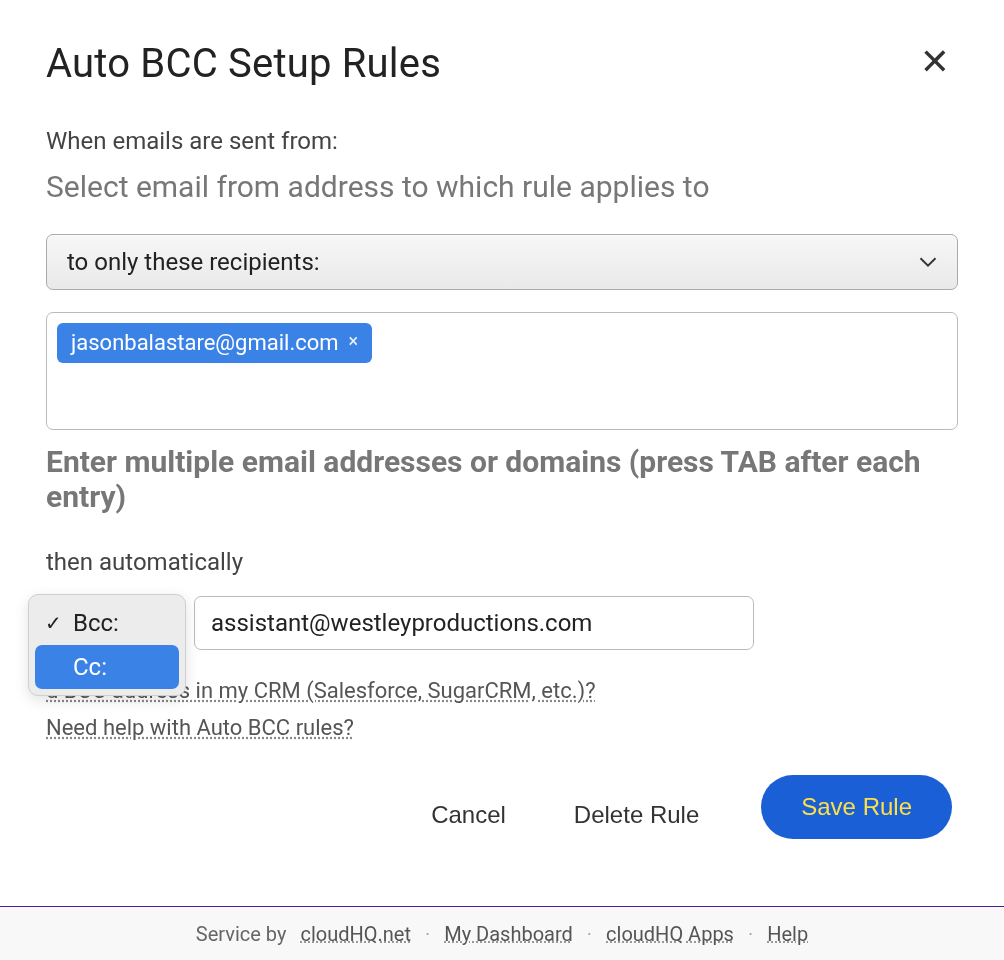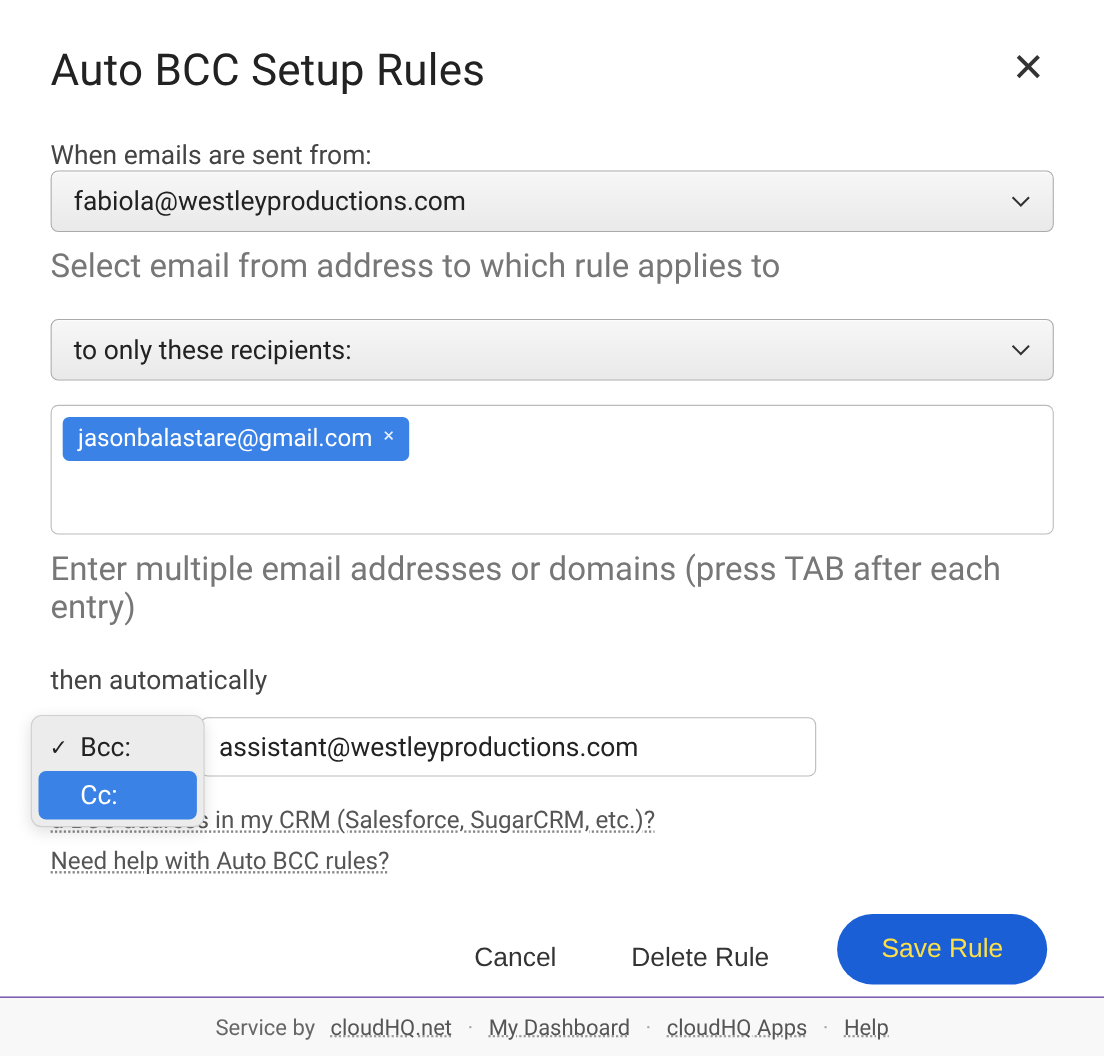--- a/index.html
+++ b/index.html
@@ -8,7 +8,7 @@
     .header { display: flex; justify-content: space-between; align-items: flex-start; margin-bottom: 40px; }
     .title { font-size: 40px; font-weight: 400; letter-spacing: 0.2px; color: #222; }
     .close-icon { font-size: 36px; font-weight: 300; cursor: pointer; color: #333; line-height: 1; padding: 4px 8px; }
-    .label { font-size: 24px; color: #444; display: block; }
+    .label { font-size: 24px; color: #444; margin-bottom: 14px; display: block; }
     .select {
       width: 100%; height: 56px; border: 1px solid #aaa; border-radius: 7px;
       background: linear-gradient(to bottom, #f7f7f7 0%, #e9e9e9 100%);

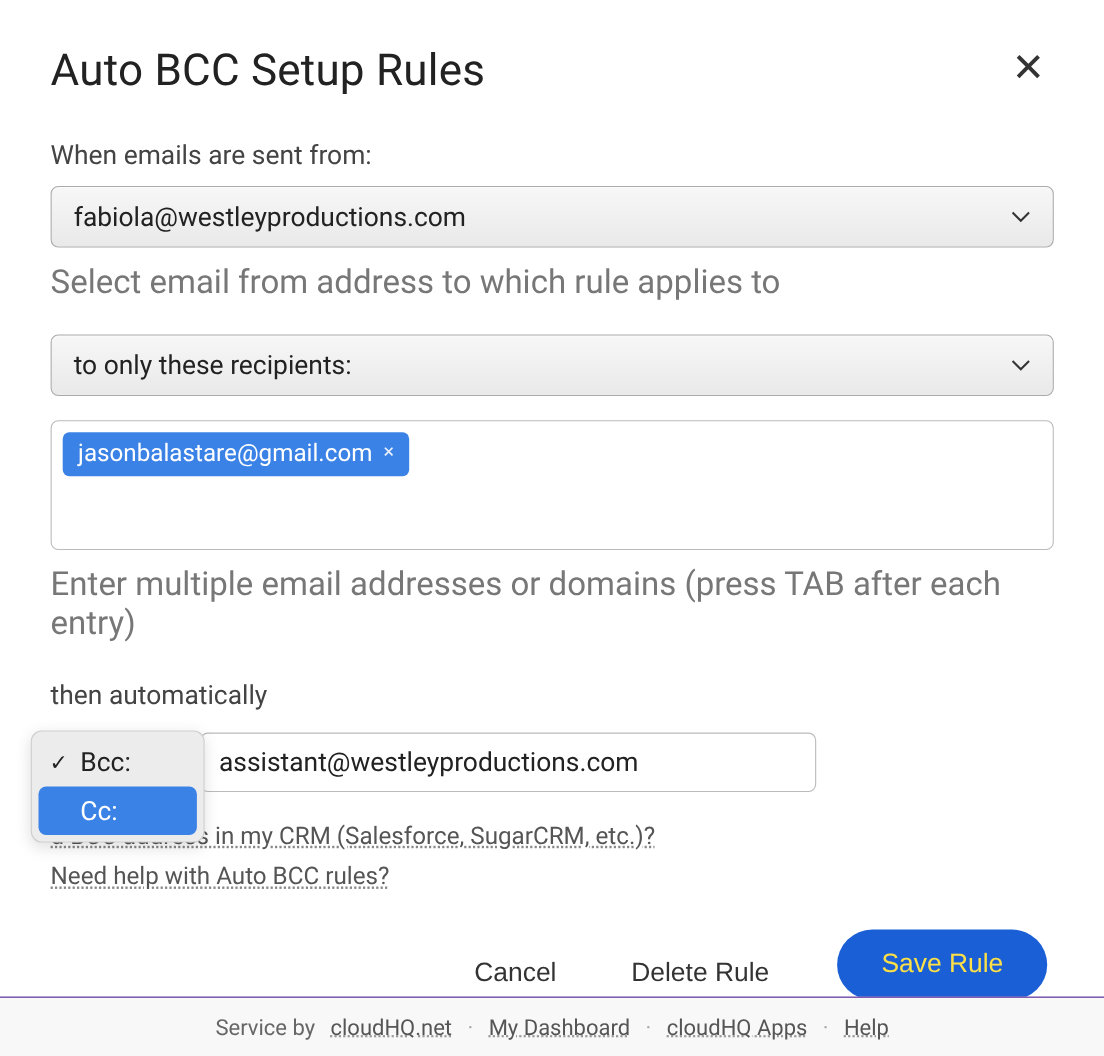--- a/index.html
+++ b/index.html
@@ -95,14 +95,6 @@
 
   <label class="label">When emails are sent from:</label>
 
-  <div class="select">
-    <span>fabiola@westleyproductions.com</span>
-    <span class="chev">
-      <svg viewBox="0 0 24 14">
-          <path d="M2 2 L12 12 L22 2" fill="none" stroke="#333" stroke-width="2.5"></path>
-        </svg>
-    </span>
-  </div>
   <div class="helper">Select email from address to which rule applies to</div>
 
   <div class="select mb-select">

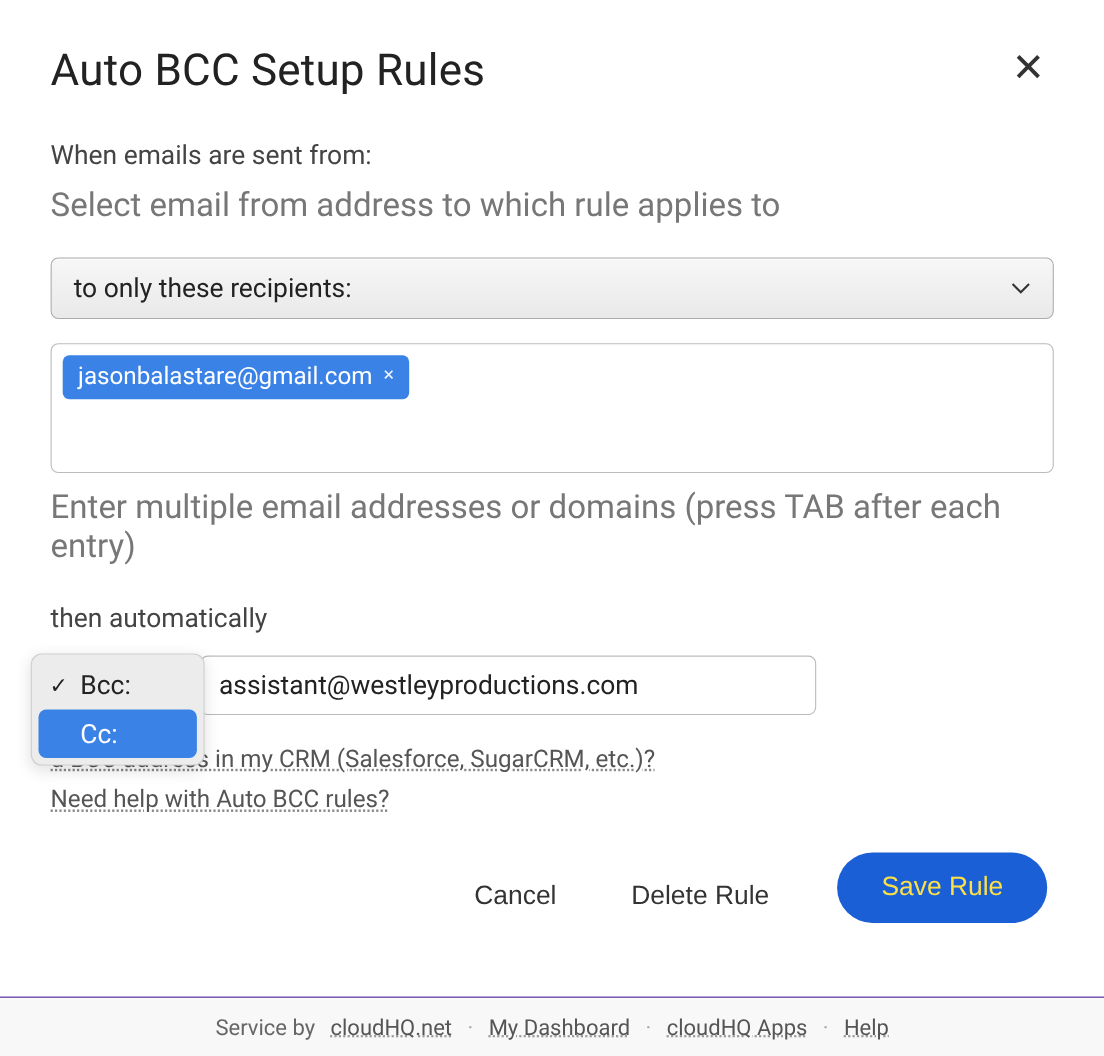--- a/index.html
+++ b/index.html
@@ -112,7 +112,7 @@
       <span class="chip-x">×</span>
     </span>
   </div>
-  <div class="helper" style="margin-bottom:0;">Enter multiple email addresses or domains (press TAB after each entry)</div>
+  <div class="helper" style="margin-bottom:0;font-weight:bold;">Enter multiple email addresses or domains (press TAB after each entry)</div>
 
   <label class="action-label">then automatically</label>
 

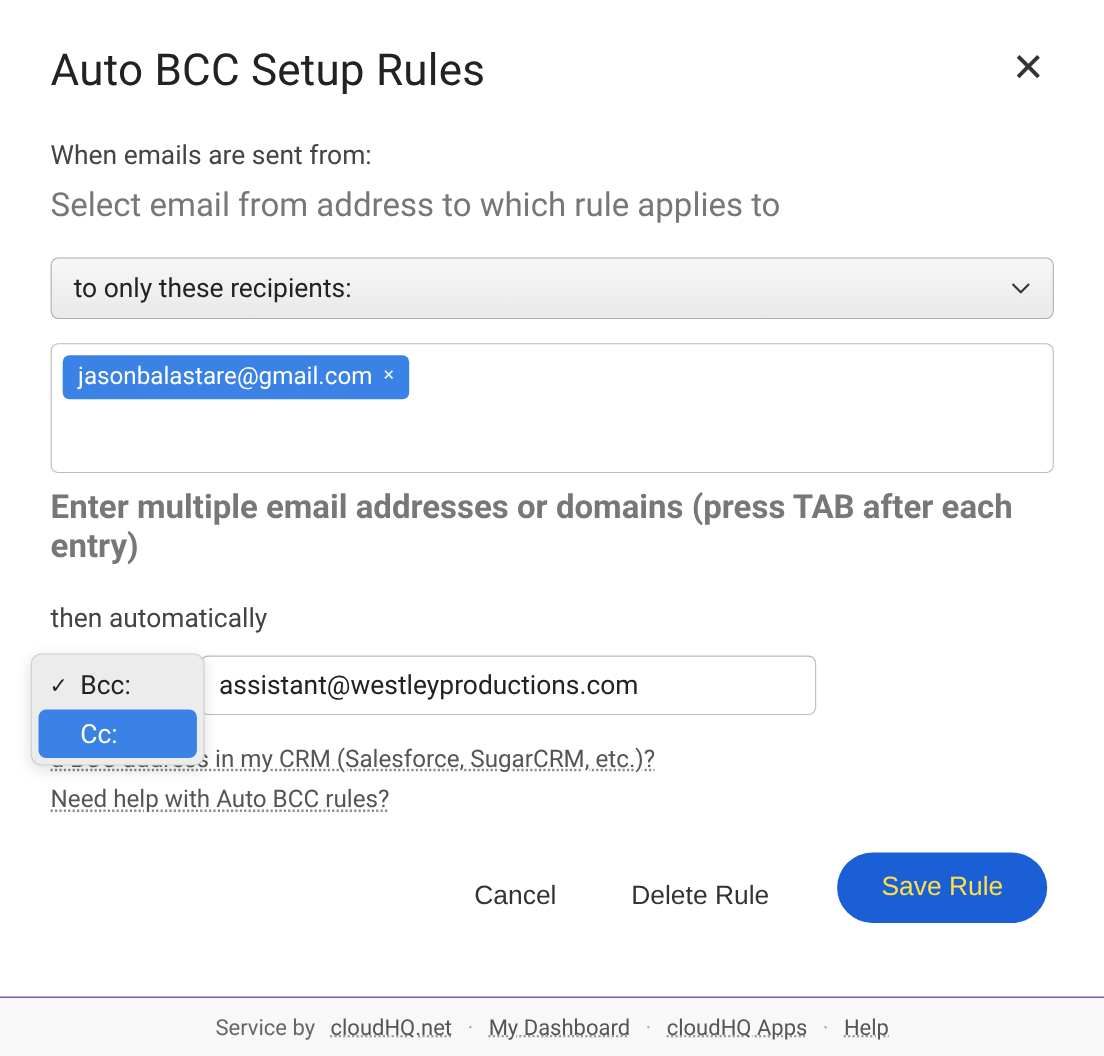--- a/index.html
+++ b/index.html
@@ -31,7 +31,7 @@
     }
     .chip-x { cursor: pointer; font-size: 18px; opacity: 0.9; }
     .action-label { font-size: 24px; color: #444; margin-top: 34px; margin-bottom: 20px; display: block; }
-    .action-row { position: relative; display: flex; align-items: center; gap: 6px; }
+    .action-row { position: relative; display: flex; align-items: center; gap: 18px; }
     .bcccc-hidden-select {
       width: 130px; height: 54px; border: 1px solid #a8c6f0; border-radius: 7px;
       background: linear-gradient(to bottom, #f7f7f7, #e9e9e9);

